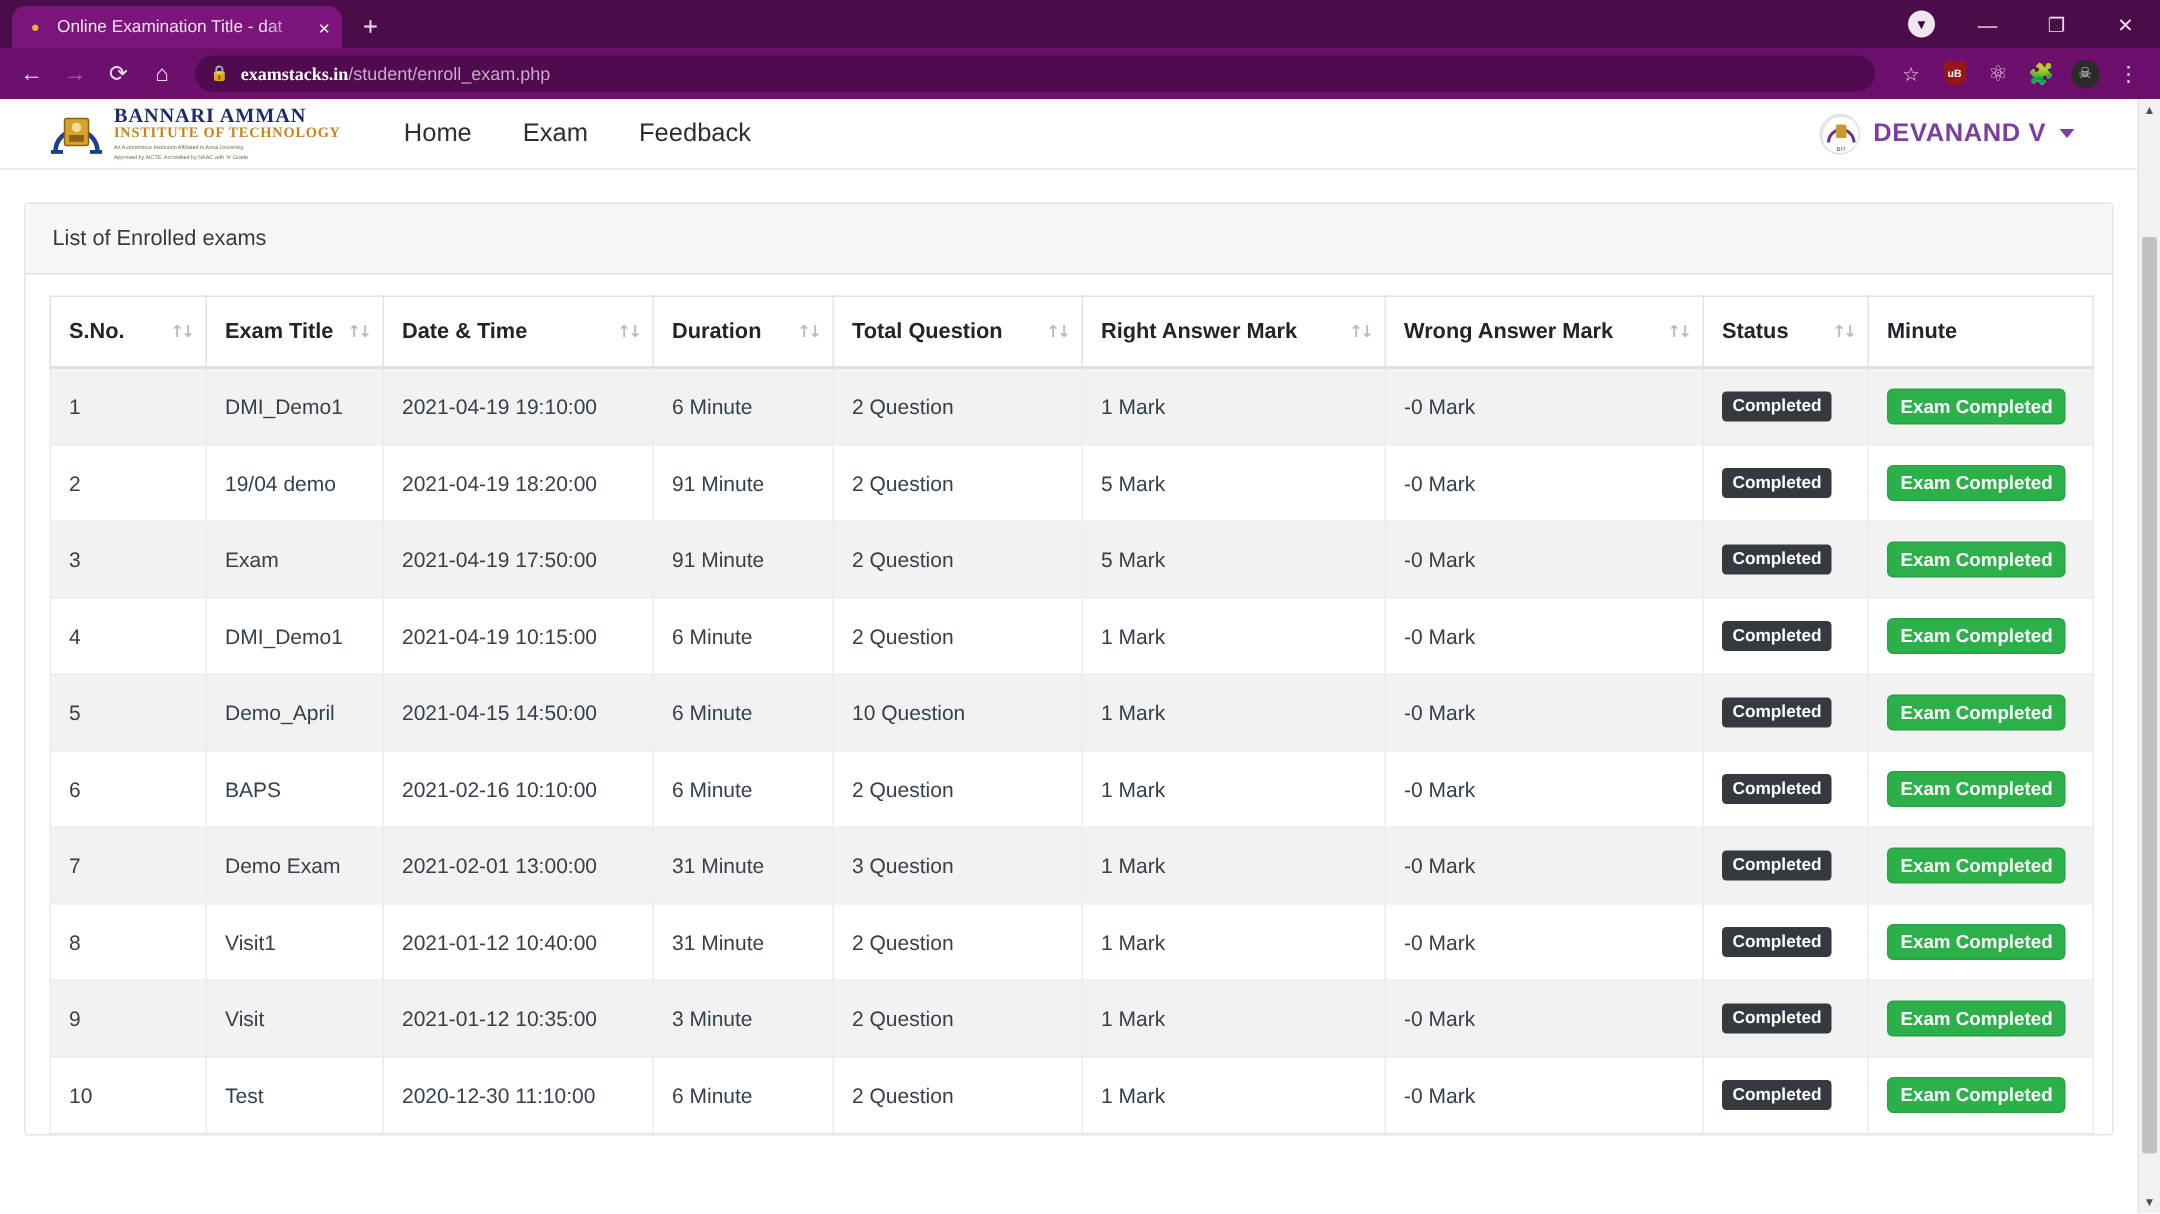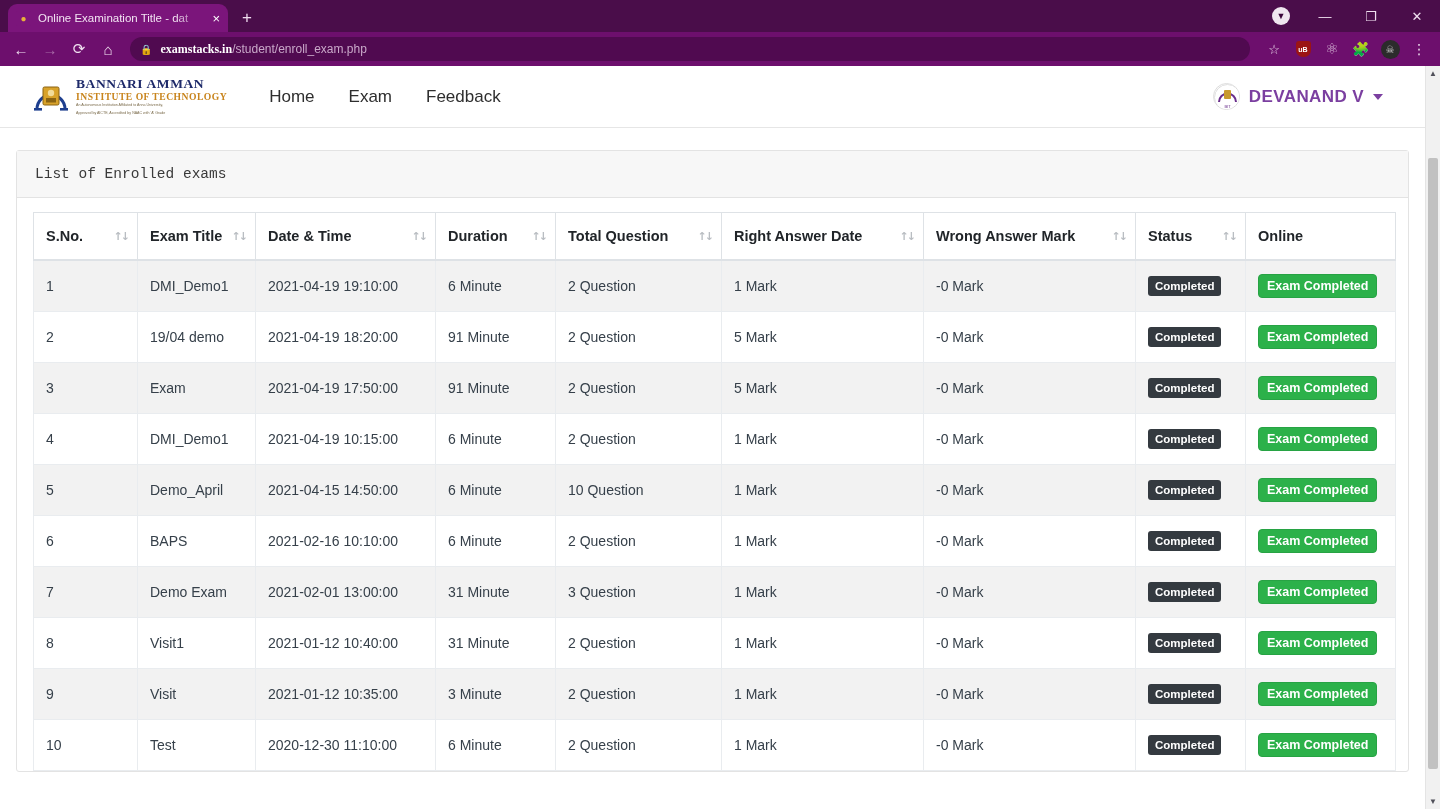--- a/index.html
+++ b/index.html
@@ -88,7 +88,7 @@
 
   
   .site-nav {
-    height: 62px; background: #ffffff; border-bottom: 1px solid #e6e6e6;
+    height: 47px; background: #ffffff; border-bottom: 1px solid #e6e6e6;
     display: flex; align-items: center; padding: 0 20px;
   }
   .logo { display: flex; align-items: center; gap: 6px; margin-left: 12px; }

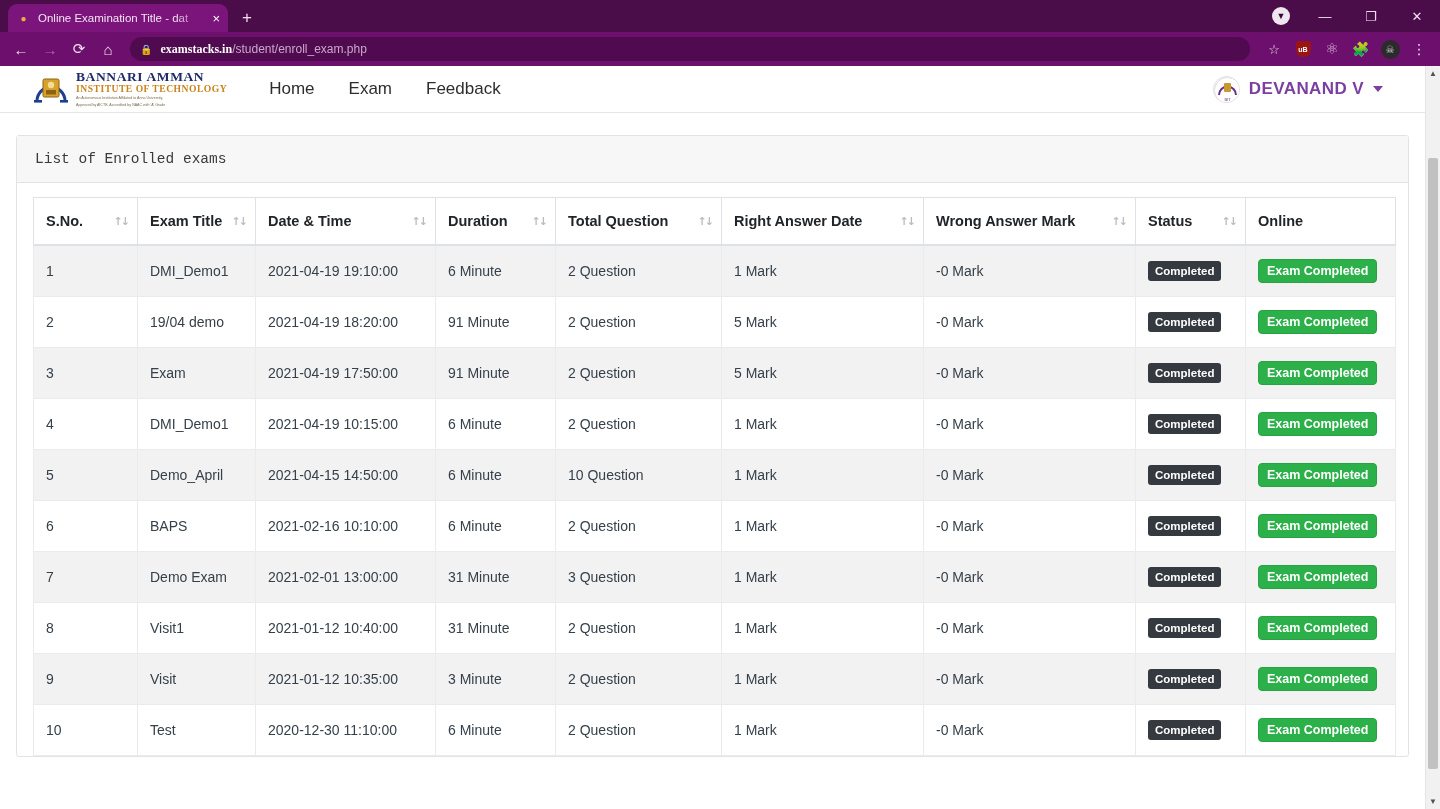--- a/index.html
+++ b/index.html
@@ -117,7 +117,7 @@
   .card { border: 1px solid #e3e3e3; border-radius: 3px; background: #fff; }
   .card-head {
     background: #f7f7f7; border-bottom: 1px solid #e3e3e3;
-    padding: 15px 18px; font-size: 14.5px; color: #3a3a3a; font-family: Liberation Mono, monospace;
+    padding: 15px 18px; font-size: 14.5px; color: #3a3a3a;
   }
   .card-body { padding: 14px 16px 0 16px; }
 

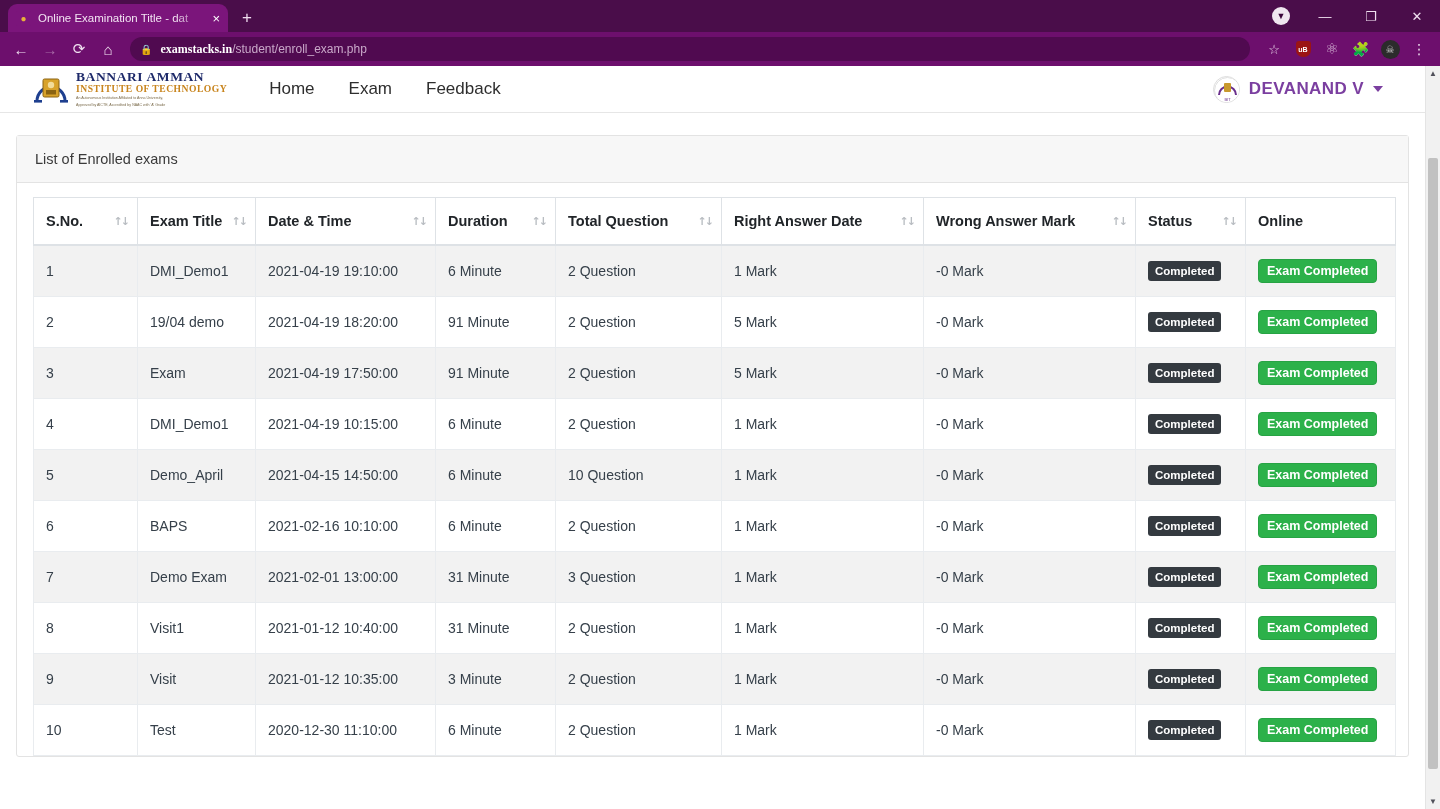--- a/index.html
+++ b/index.html
@@ -289,7 +289,7 @@
                   <th><span>Date &amp; Time</span><span class="sortic">↑↓</span></th>
                   <th><span>Duration</span><span class="sortic">↑↓</span></th>
                   <th><span>Total Question</span><span class="sortic">↑↓</span></th>
-                  <th><span>Right Answer Date</span><span class="sortic">↑↓</span></th>
+                  <th><span>Right Answer Mark</span><span class="sortic">↑↓</span></th>
                   <th><span>Wrong Answer Mark</span><span class="sortic">↑↓</span></th>
                   <th><span>Status</span><span class="sortic">↑↓</span></th>
                   <th><span>Online</span></th>

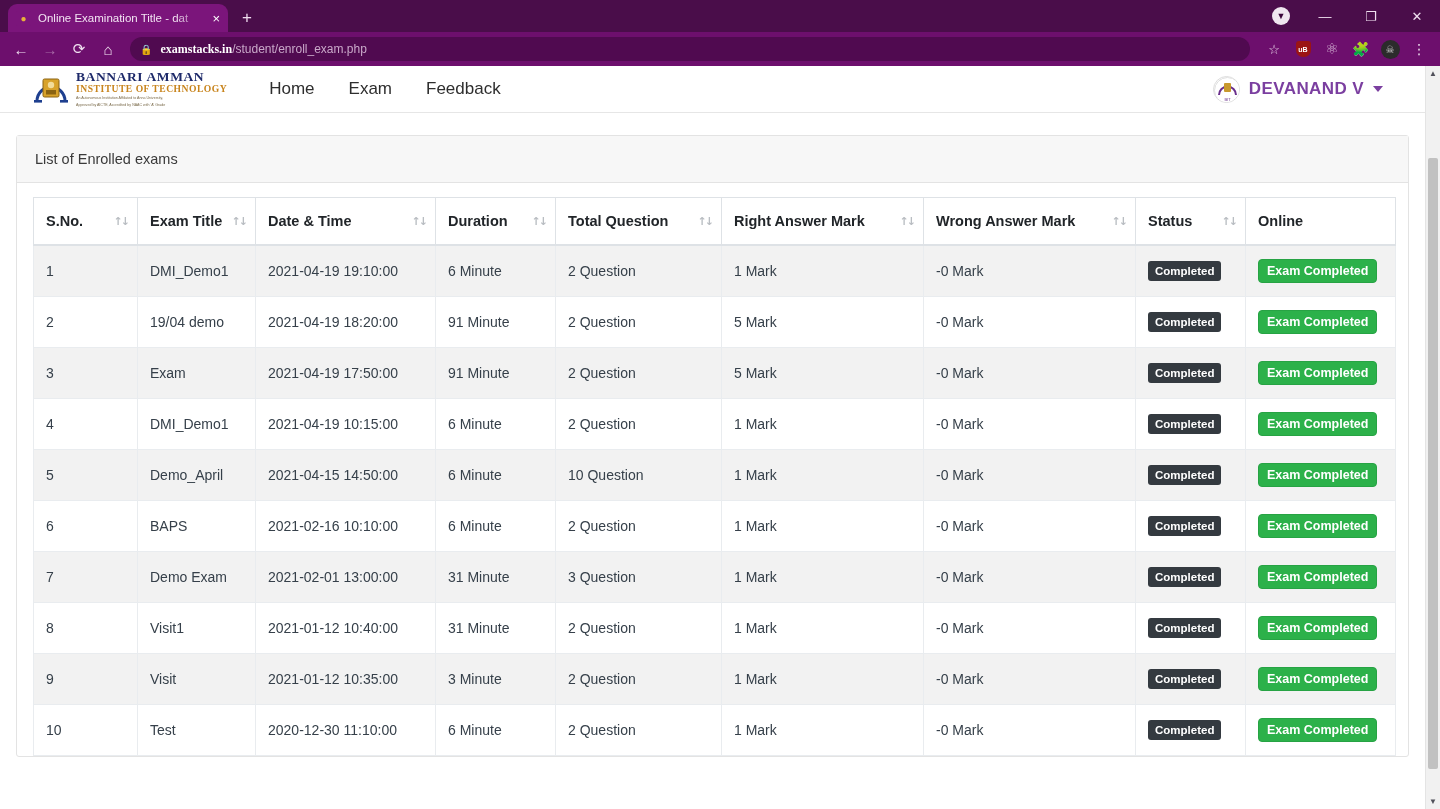--- a/index.html
+++ b/index.html
@@ -292,7 +292,7 @@
                   <th><span>Right Answer Mark</span><span class="sortic">↑↓</span></th>
                   <th><span>Wrong Answer Mark</span><span class="sortic">↑↓</span></th>
                   <th><span>Status</span><span class="sortic">↑↓</span></th>
-                  <th><span>Online</span></th>
+                  <th><span>Minute</span></th>
                 </tr>
               </thead>
               <tbody id="tbody">

